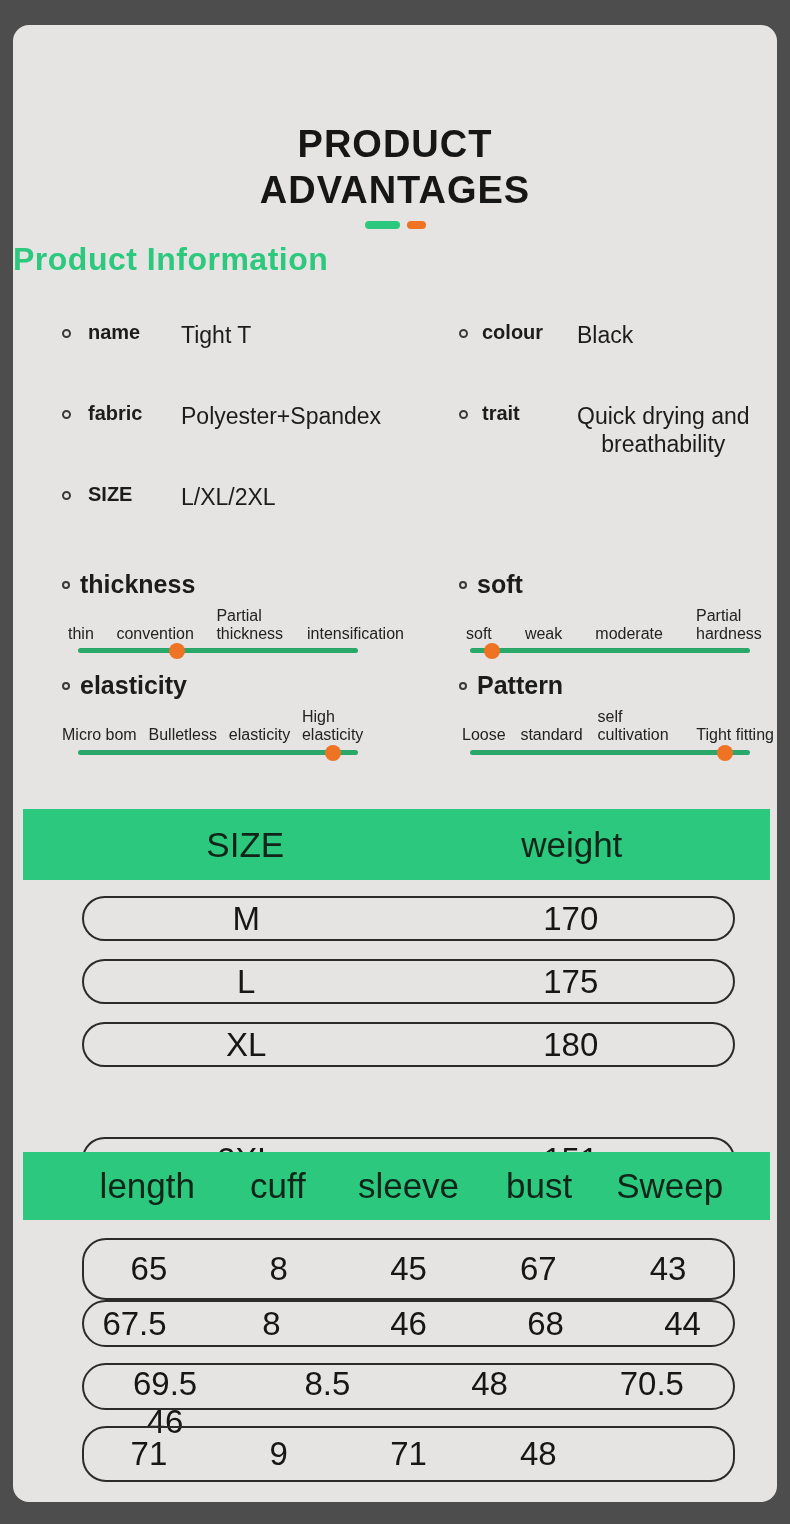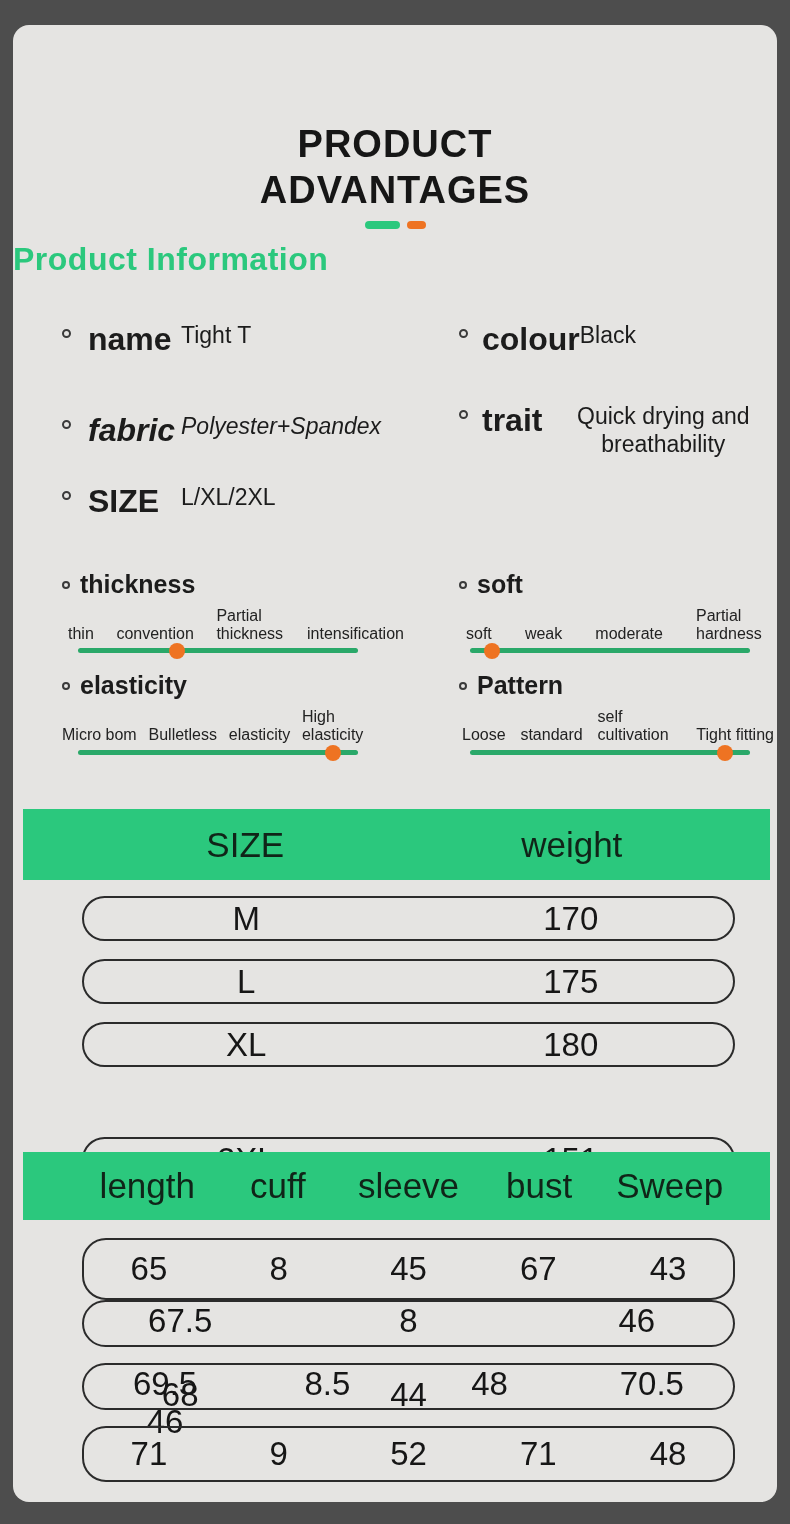--- a/index.html
+++ b/index.html
@@ -40,7 +40,7 @@
     width:9px; height:9px; border:2px solid #3a3a3a; border-radius:50%;
     margin-top:8px; flex:0 0 auto;
   }
-  .info-label{font-size:32px; font-weight:700; margin-left:17px; min-width:93px;}
+  .info-label{font-size:20px; font-weight:700; margin-left:17px; min-width:93px;}
   .info-item.right .info-label{margin-left:14px; min-width:95px;}
   .info-value{font-size:23px; line-height:28px;}
   .info-value.centered{text-align:center;}

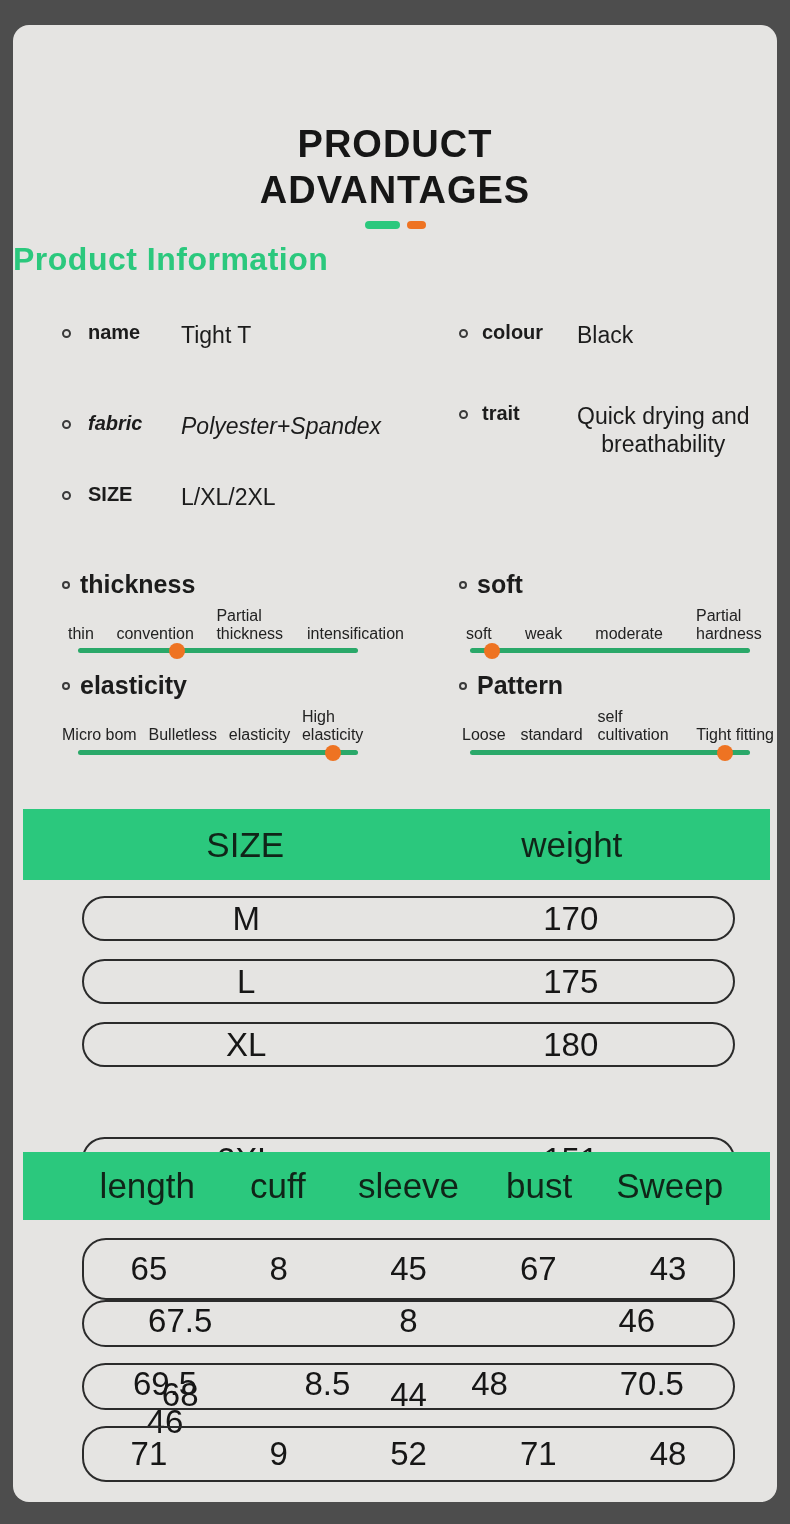--- a/index.html
+++ b/index.html
@@ -47,7 +47,7 @@
   .info-value span:empty{display:none;}
   .pos-name{left:49px; top:296px;}
   .pos-colour{left:446px; top:296px;}
-  .pos-fabric{left:49px; top:387px;font-style:italic;}
+  .pos-fabric{left:49px; top:377px;}
   .pos-trait{left:446px; top:377px;}
   .pos-size{left:49px; top:458px;}
   

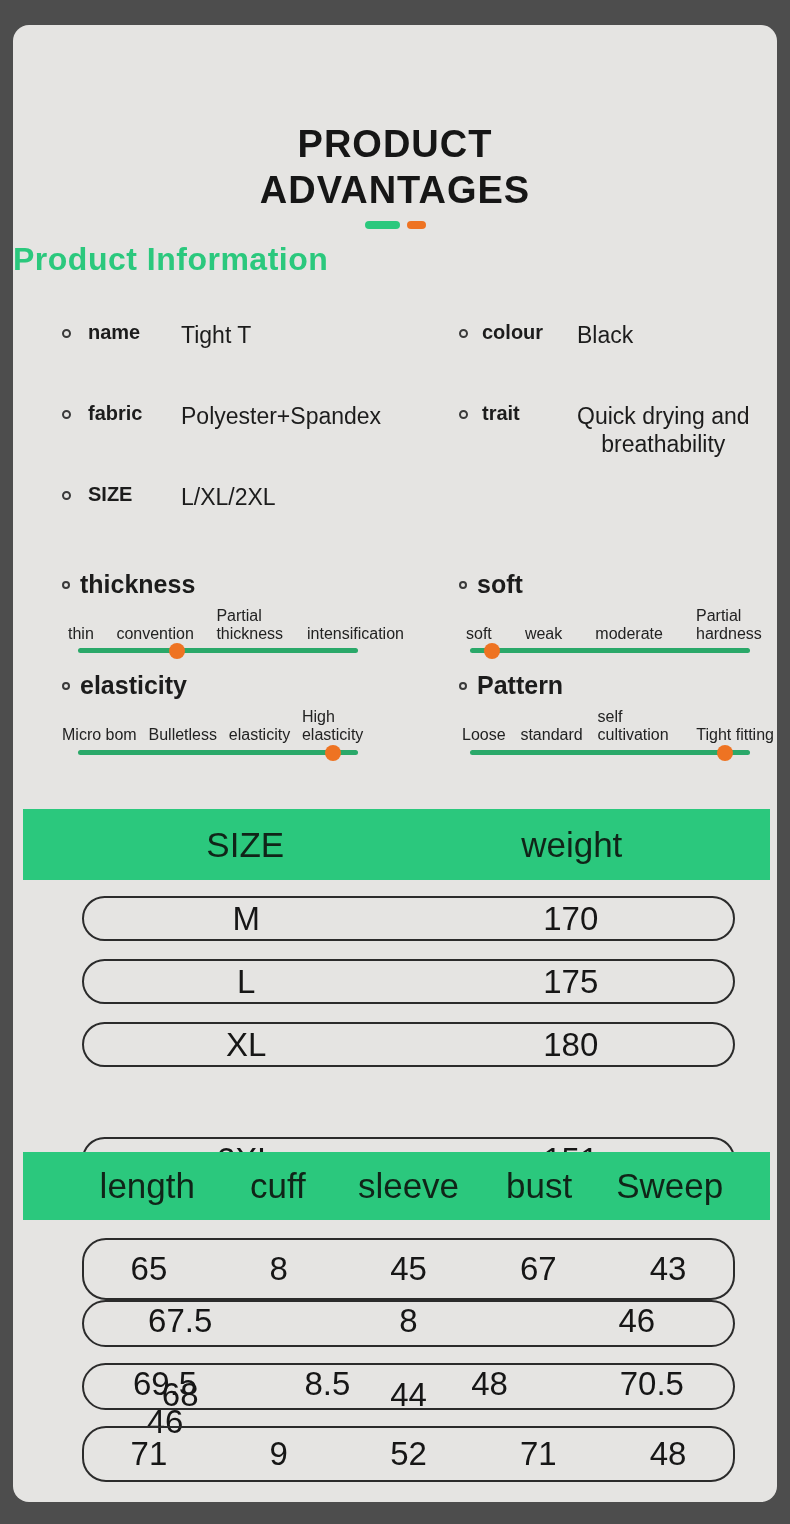--- a/index.html
+++ b/index.html
@@ -241,7 +241,7 @@
     <div>67</div>
     <div>43</div>
   </div>
-  <div class="pill t2-r1" style="display:grid;grid-template-columns:repeat(3,1fr);gap:36px;">
+  <div class="pill t2-r1" style="display:grid;grid-template-columns:repeat(5,1fr);gap:36px;">
     <div>67.5</div>
     <div>8</div>
     <div>46</div>

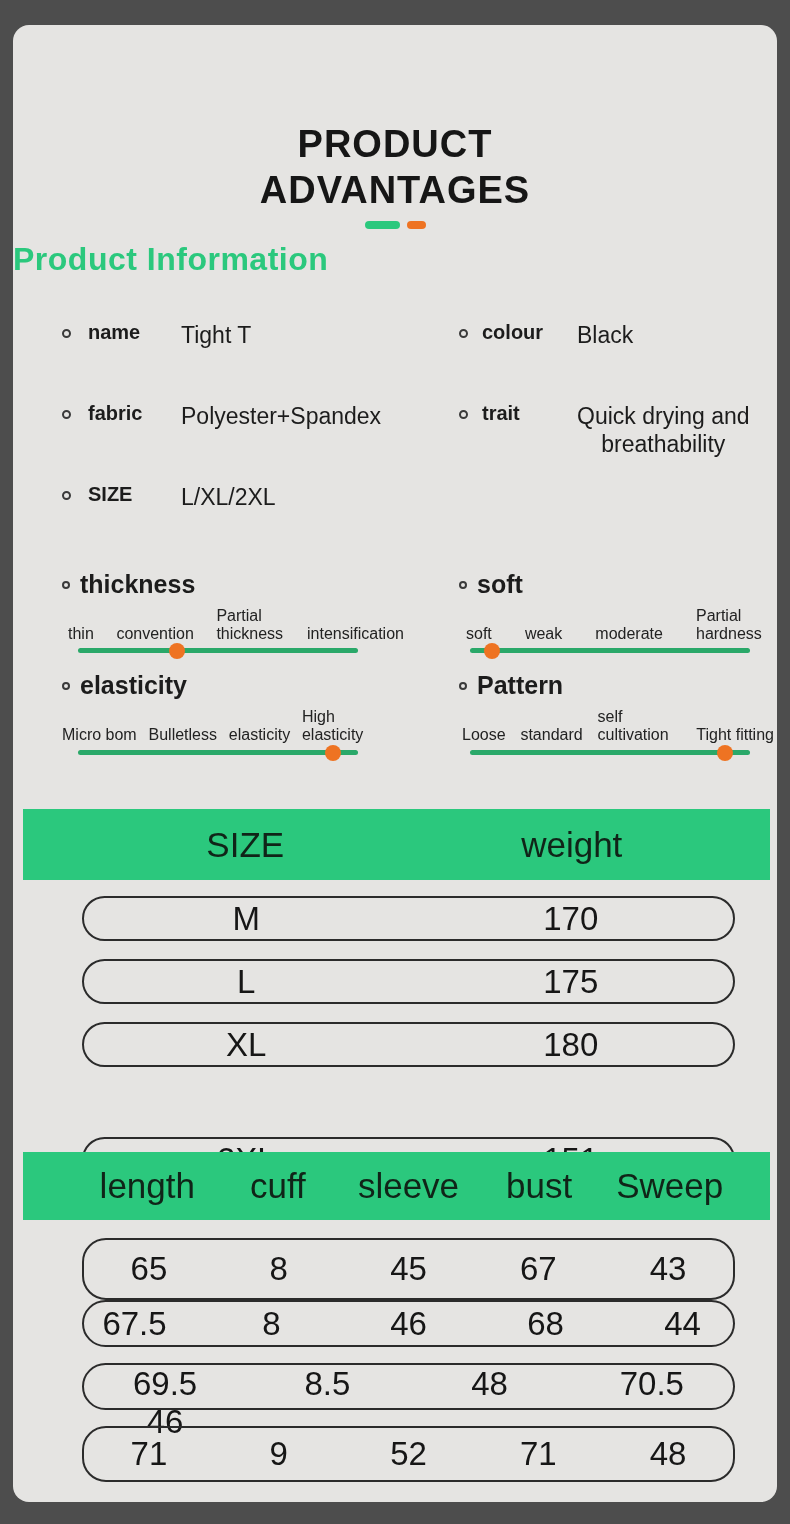--- a/index.html
+++ b/index.html
@@ -258,7 +258,6 @@
   <div class="pill t2-r3" style="display:grid;grid-template-columns:repeat(5,1fr);">
     <div>71</div>
     <div>9</div>
-    <div>52</div>
     <div>71</div>
     <div>48</div>
   </div>

